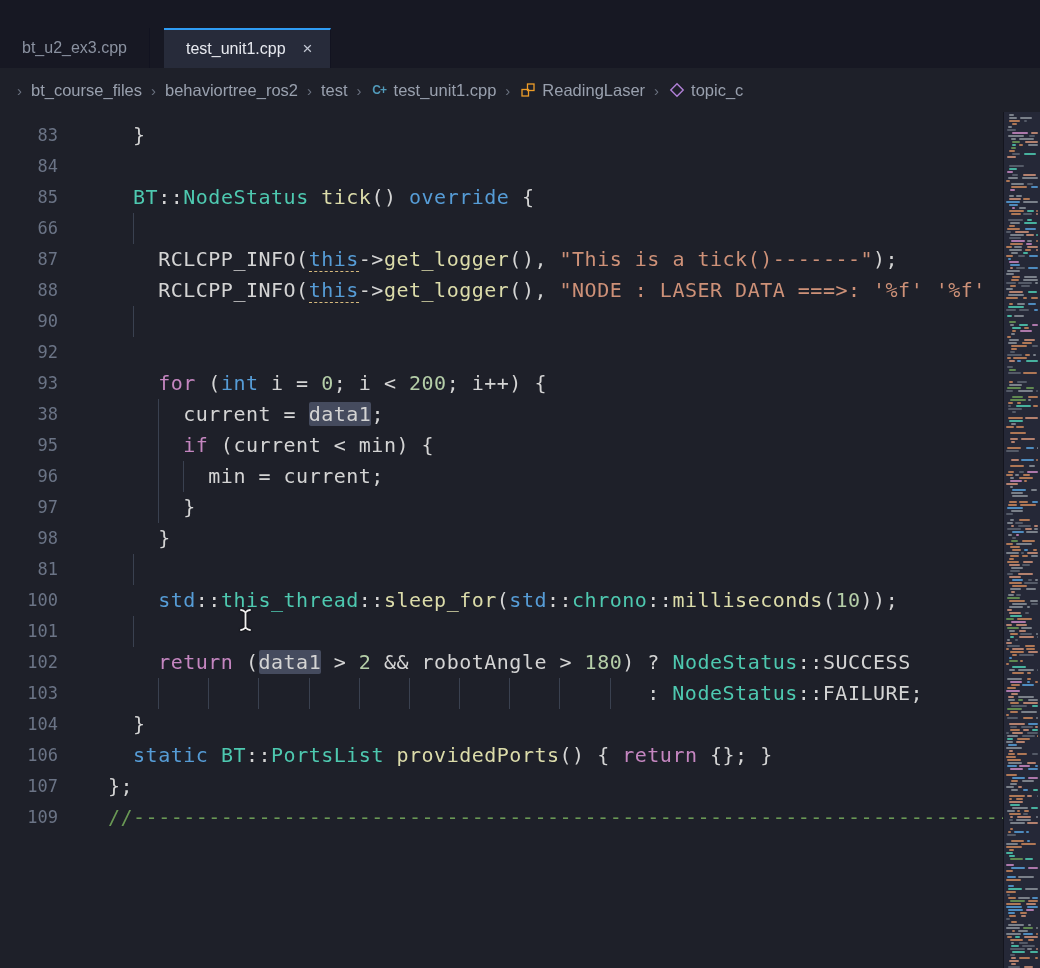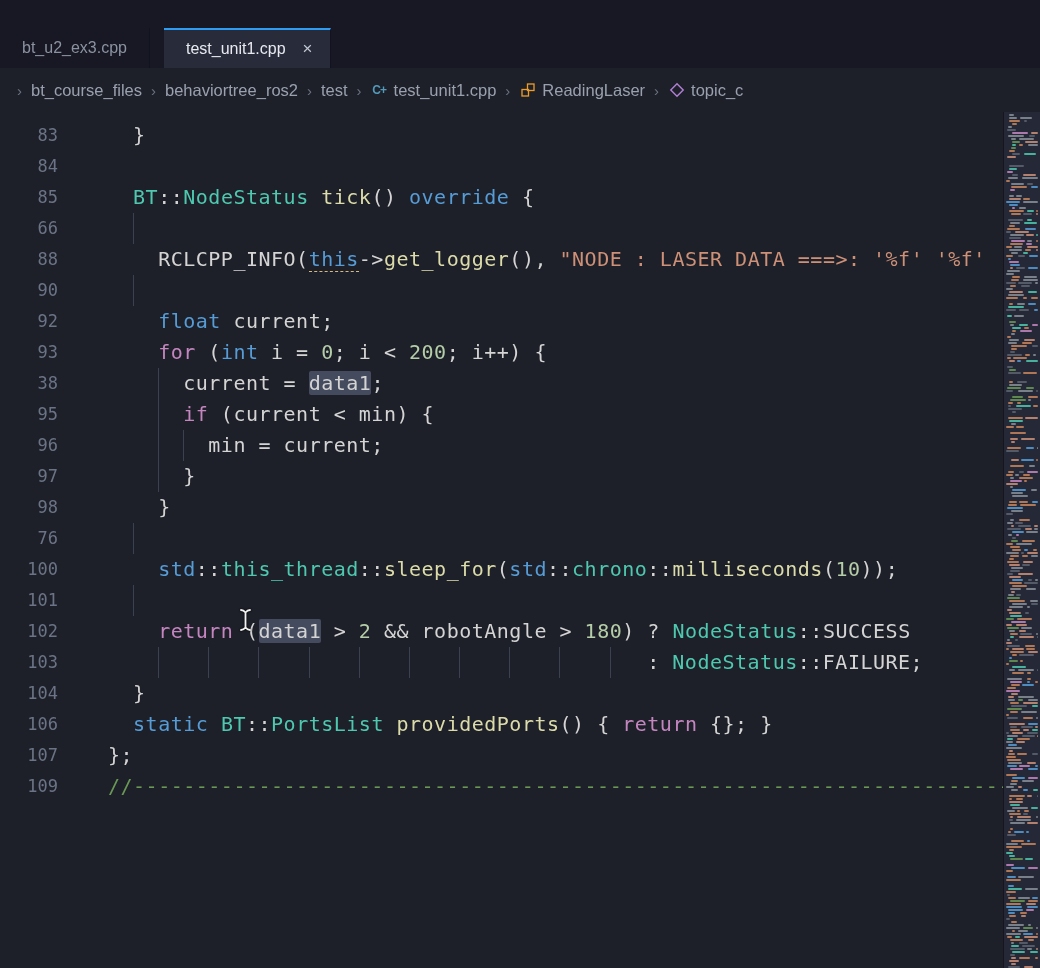--- a/index.html
+++ b/index.html
@@ -118,6 +118,7 @@
       <div class="code-line"><span class="ln">84</span><span class="lc" style="padding-left: 0px;"></span></div>
       <div class="code-line"><span class="ln">85</span><span class="lc" style="padding-left: 25.08px;"><span class="tk-c">BT</span><span class="tk-p">::</span><span class="tk-c">NodeStatus</span><span class="tk-p"> </span><span class="tk-f">tick</span><span class="tk-p">() </span><span class="tk-t">override</span><span class="tk-p"> {</span></span></div>
       <div class="code-line"><span class="ln">66</span><span class="lc" style="padding-left: 0px;"><span class="guide" style="left: 25.08px;"></span></span></div>
+      <div class="code-line"><span class="ln">87</span><span class="lc" style="padding-left: 50.16px;"><span class="tk-p">RCLCPP_INFO(</span><span class="tk-tu">this</span><span class="tk-p">-&gt;</span><span class="tk-f">get_logger</span><span class="tk-p">(), </span><span class="tk-s">"This is a tick()-------"</span><span class="tk-p">);</span></span></div>
       <div class="code-line"><span class="ln">88</span><span class="lc" style="padding-left: 50.16px;"><span class="tk-p">RCLCPP_INFO(</span><span class="tk-tu">this</span><span class="tk-p">-&gt;</span><span class="tk-f">get_logger</span><span class="tk-p">(), </span><span class="tk-s">"NODE : LASER DATA ===&gt;: '%f' '%f'</span></span></div>
       <div class="code-line"><span class="ln">90</span><span class="lc" style="padding-left: 0px;"><span class="guide" style="left: 25.08px;"></span></span></div>
       <div class="code-line"><span class="ln">92</span><span class="lc" style="padding-left: 50.16px;"><span class="tk-t">float</span><span class="tk-p"> current;</span></span></div>

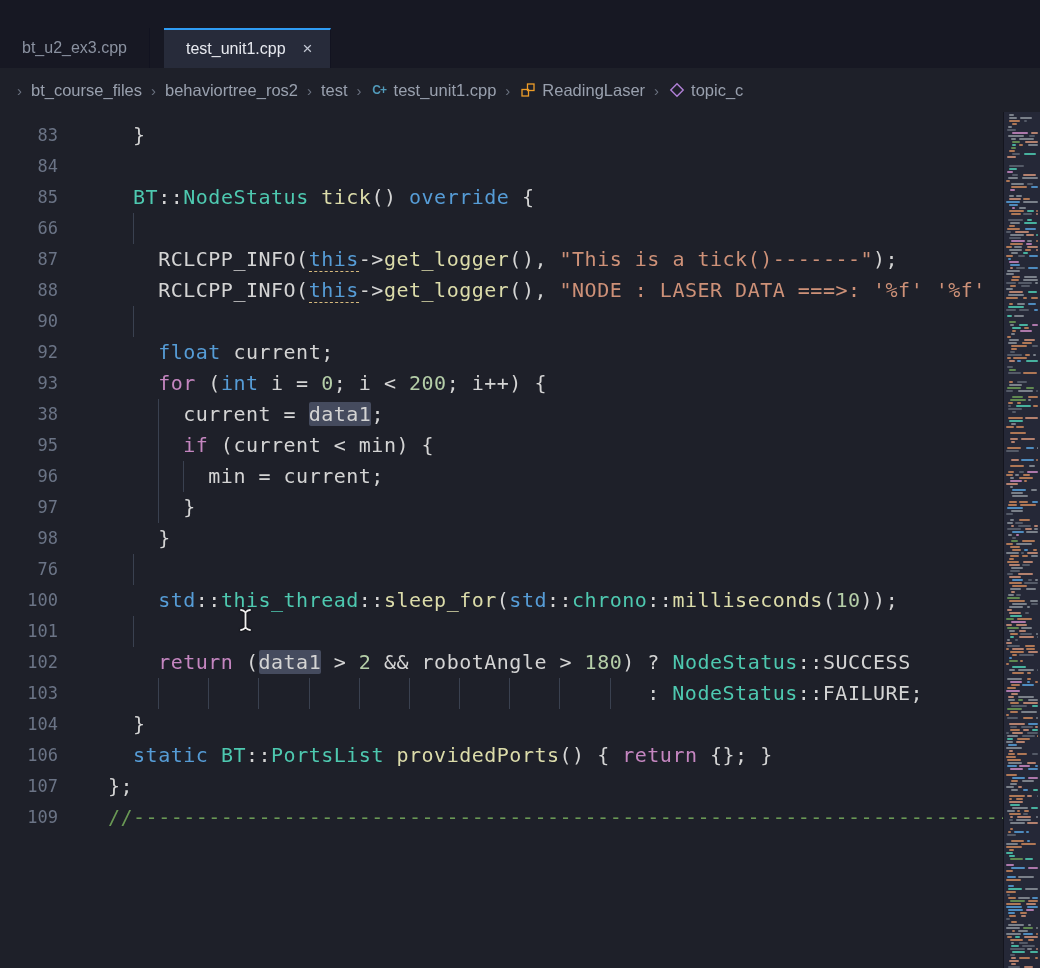--- a/index.html
+++ b/index.html
@@ -121,7 +121,7 @@
       <div class="code-line"><span class="ln">87</span><span class="lc" style="padding-left: 50.16px;"><span class="tk-p">RCLCPP_INFO(</span><span class="tk-tu">this</span><span class="tk-p">-&gt;</span><span class="tk-f">get_logger</span><span class="tk-p">(), </span><span class="tk-s">"This is a tick()-------"</span><span class="tk-p">);</span></span></div>
       <div class="code-line"><span class="ln">88</span><span class="lc" style="padding-left: 50.16px;"><span class="tk-p">RCLCPP_INFO(</span><span class="tk-tu">this</span><span class="tk-p">-&gt;</span><span class="tk-f">get_logger</span><span class="tk-p">(), </span><span class="tk-s">"NODE : LASER DATA ===&gt;: '%f' '%f'</span></span></div>
       <div class="code-line"><span class="ln">90</span><span class="lc" style="padding-left: 0px;"><span class="guide" style="left: 25.08px;"></span></span></div>
-      <div class="code-line"><span class="ln">92</span><span class="lc" style="padding-left: 50.16px;"><span class="tk-t">float</span><span class="tk-p"> current;</span></span></div>
+      <div class="code-line"><span class="ln">92</span></div>
       <div class="code-line"><span class="ln">93</span><span class="lc" style="padding-left: 50.16px;"><span class="tk-k">for</span><span class="tk-p"> (</span><span class="tk-t">int</span><span class="tk-p"> i = </span><span class="tk-n">0</span><span class="tk-p">; i &lt; </span><span class="tk-n">200</span><span class="tk-p">; i++) {</span></span></div>
       <div class="code-line"><span class="ln">38</span><span class="lc" style="padding-left: 75.24px;"><span class="guide" style="left: 50.16px;"></span><span class="tk-p">current = </span><span class="tk-ph">data1</span><span class="tk-p">;</span></span></div>
       <div class="code-line"><span class="ln">95</span><span class="lc" style="padding-left: 75.24px;"><span class="guide" style="left: 50.16px;"></span><span class="tk-k">if</span><span class="tk-p"> (current &lt; min) {</span></span></div>

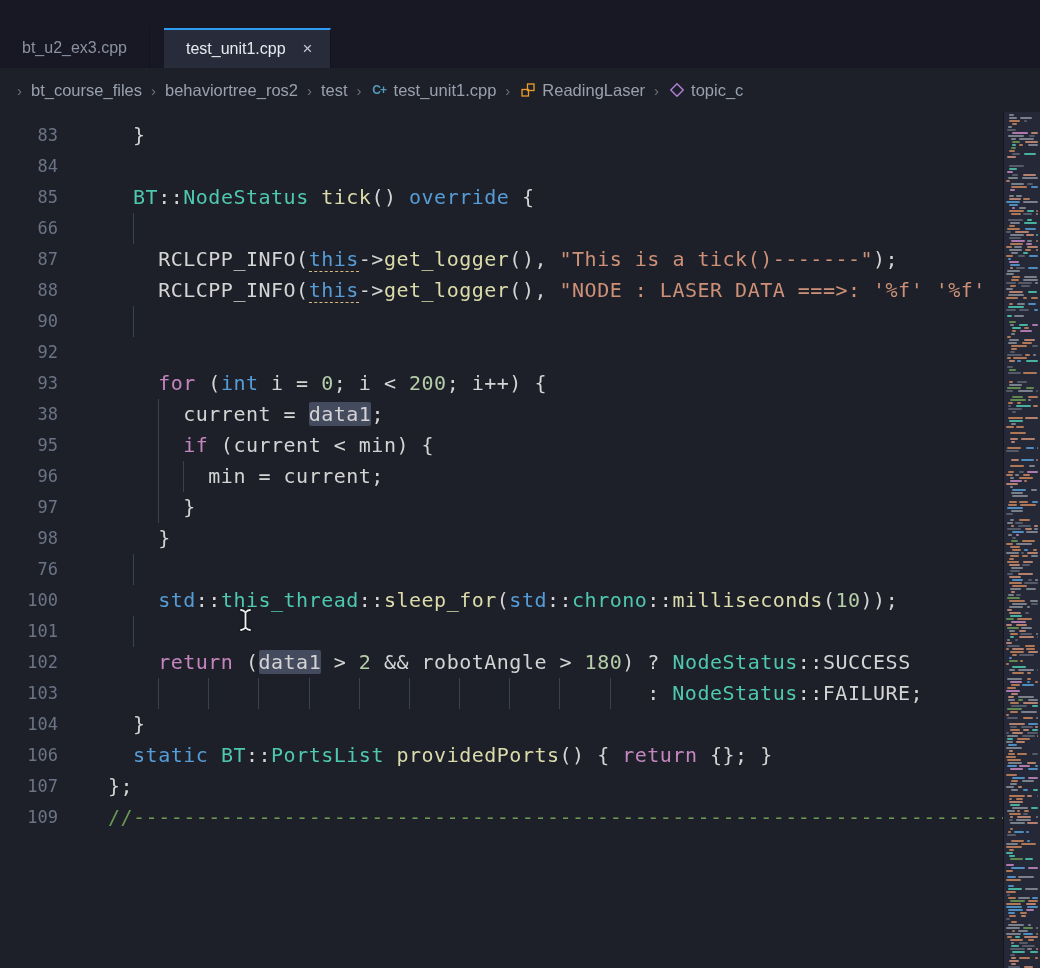--- a/index.html
+++ b/index.html
@@ -128,7 +128,7 @@
       <div class="code-line"><span class="ln">96</span><span class="lc" style="padding-left: 100.32px;"><span class="guide" style="left: 50.16px;"></span><span class="guide" style="left: 75.24px;"></span><span class="tk-p">min = current;</span></span></div>
       <div class="code-line"><span class="ln">97</span><span class="lc" style="padding-left: 75.24px;"><span class="guide" style="left: 50.16px;"></span><span class="tk-p">}</span></span></div>
       <div class="code-line"><span class="ln">98</span><span class="lc" style="padding-left: 50.16px;"><span class="tk-p">}</span></span></div>
-      <div class="code-line"><span class="ln">76</span><span class="lc" style="padding-left: 0px;"><span class="guide" style="left: 25.08px;"></span></span></div>
+      <div class="code-line"><span class="ln">81</span><span class="lc" style="padding-left: 0px;"><span class="guide" style="left: 25.08px;"></span></span></div>
       <div class="code-line"><span class="ln">100</span><span class="lc" style="padding-left: 50.16px;"><span class="tk-t">std</span><span class="tk-p">::</span><span class="tk-c">this_thread</span><span class="tk-p">::</span><span class="tk-f">sleep_for</span><span class="tk-p">(</span><span class="tk-t">std</span><span class="tk-p">::</span><span class="tk-c">chrono</span><span class="tk-p">::</span><span class="tk-f">milliseconds</span><span class="tk-p">(</span><span class="tk-n">10</span><span class="tk-p">));</span></span></div>
       <div class="code-line"><span class="ln">101</span><span class="lc" style="padding-left: 0px;"><span class="guide" style="left: 25.08px;"></span></span></div>
       <div class="code-line"><span class="ln">102</span><span class="lc" style="padding-left: 50.16px;"><span class="tk-k">return</span><span class="tk-p"> (</span><span class="tk-ph">data1</span><span class="tk-p"> &gt; </span><span class="tk-n">2</span><span class="tk-p"> &amp;&amp; robotAngle &gt; </span><span class="tk-n">180</span><span class="tk-p">) ? </span><span class="tk-c">NodeStatus</span><span class="tk-p">::SUCCESS</span></span></div>

